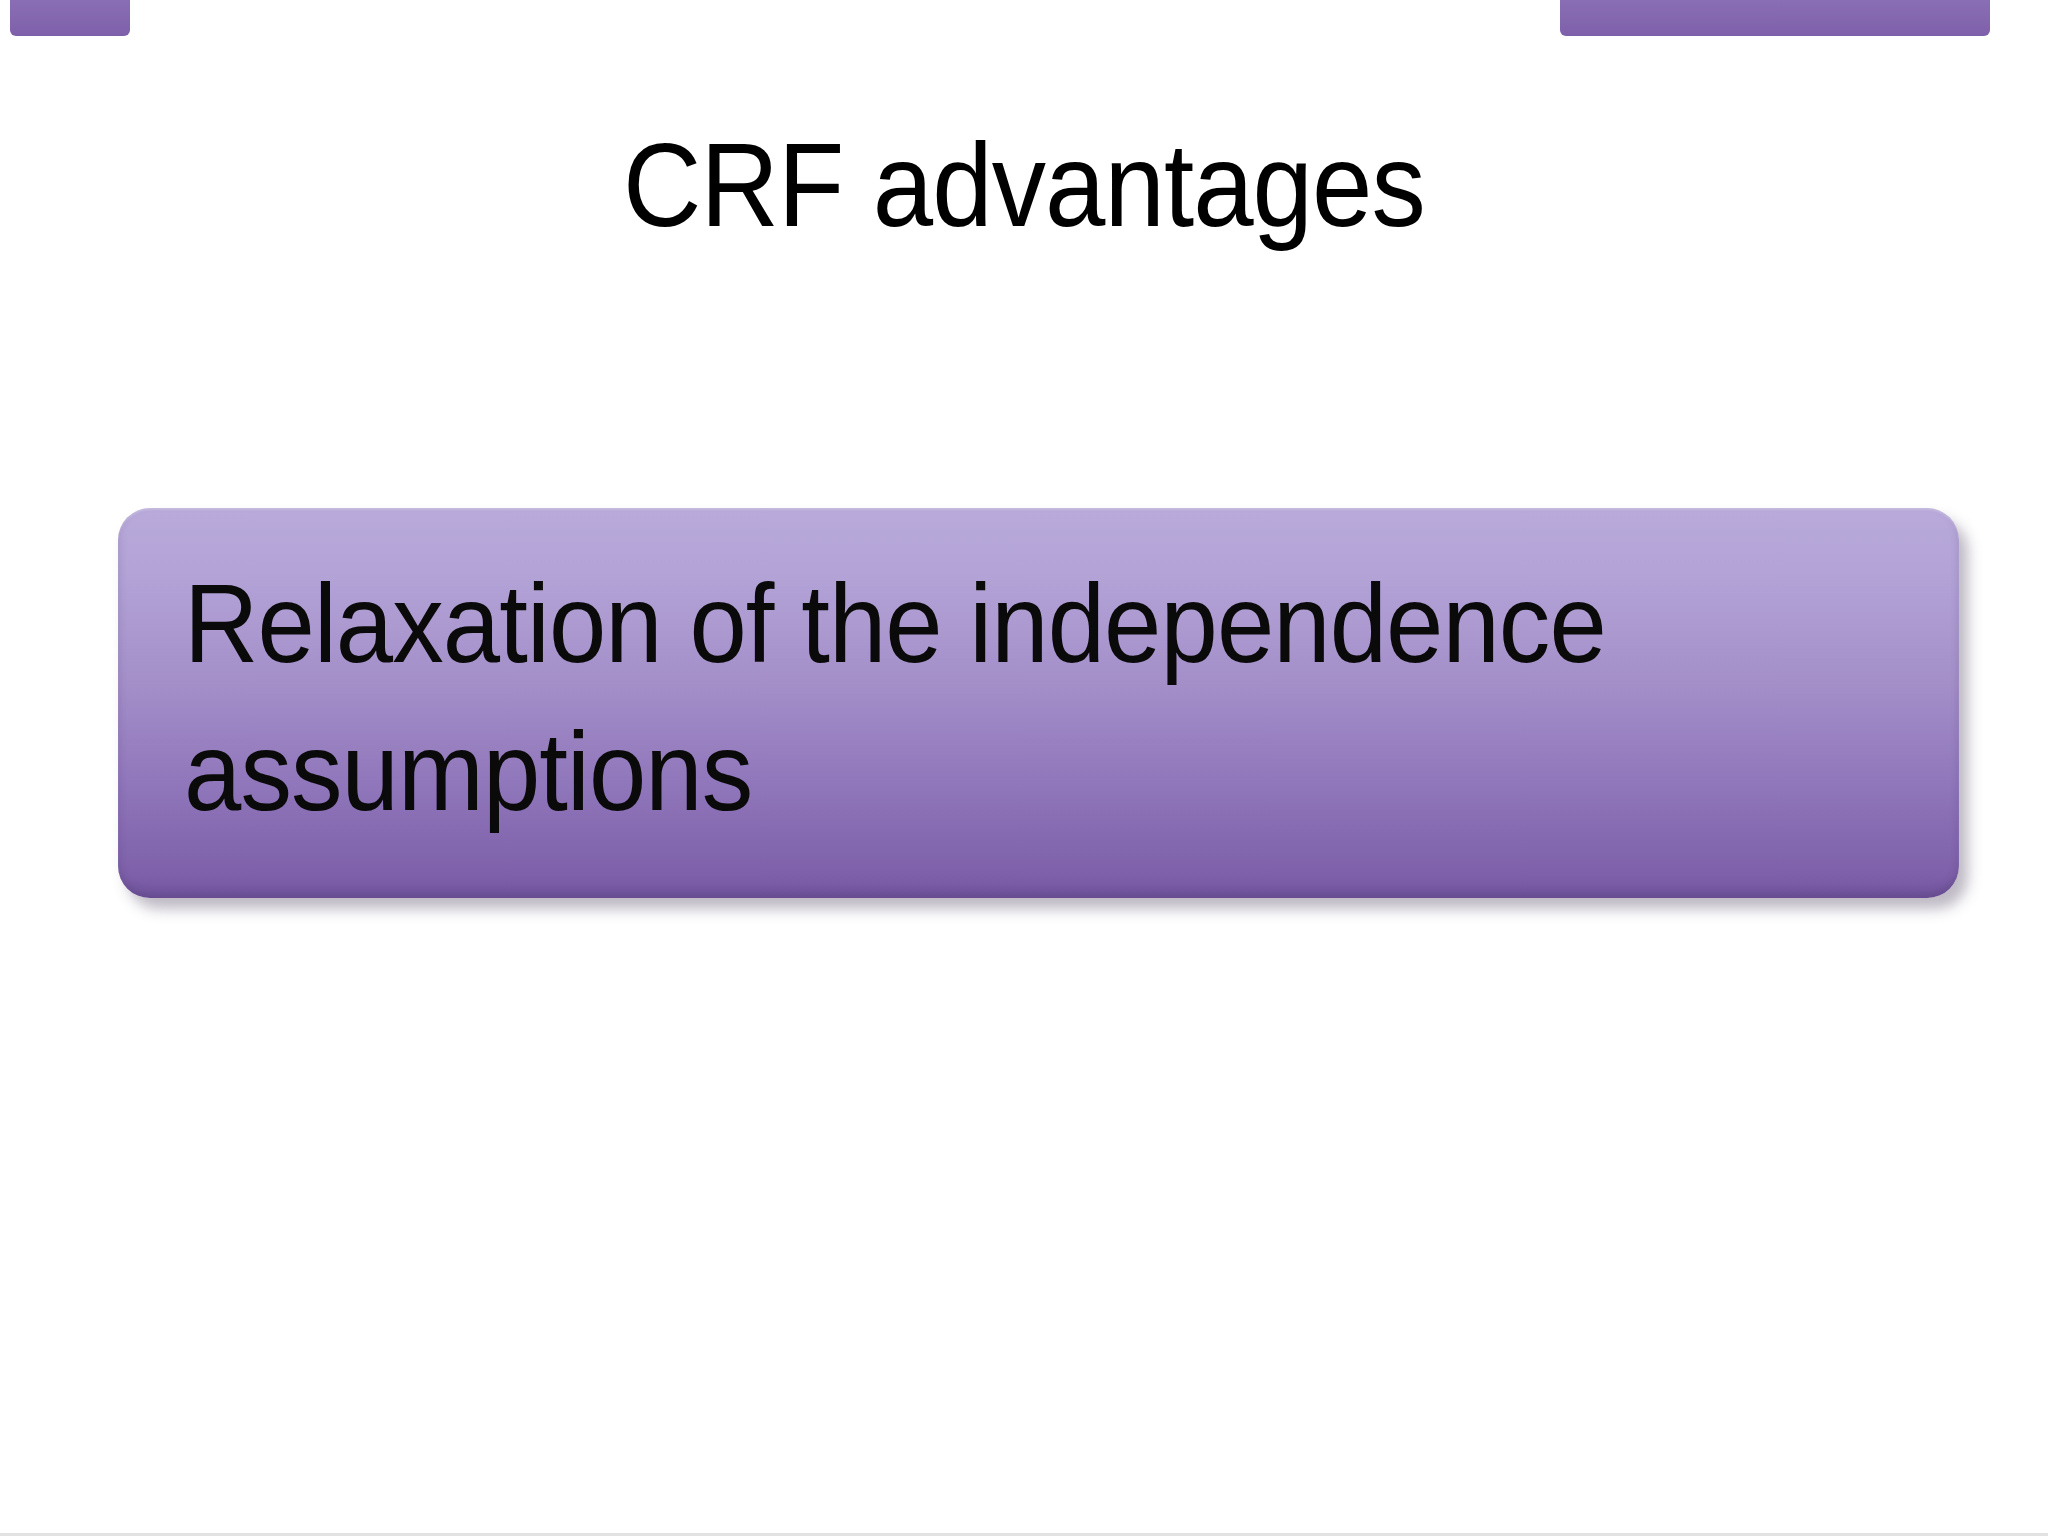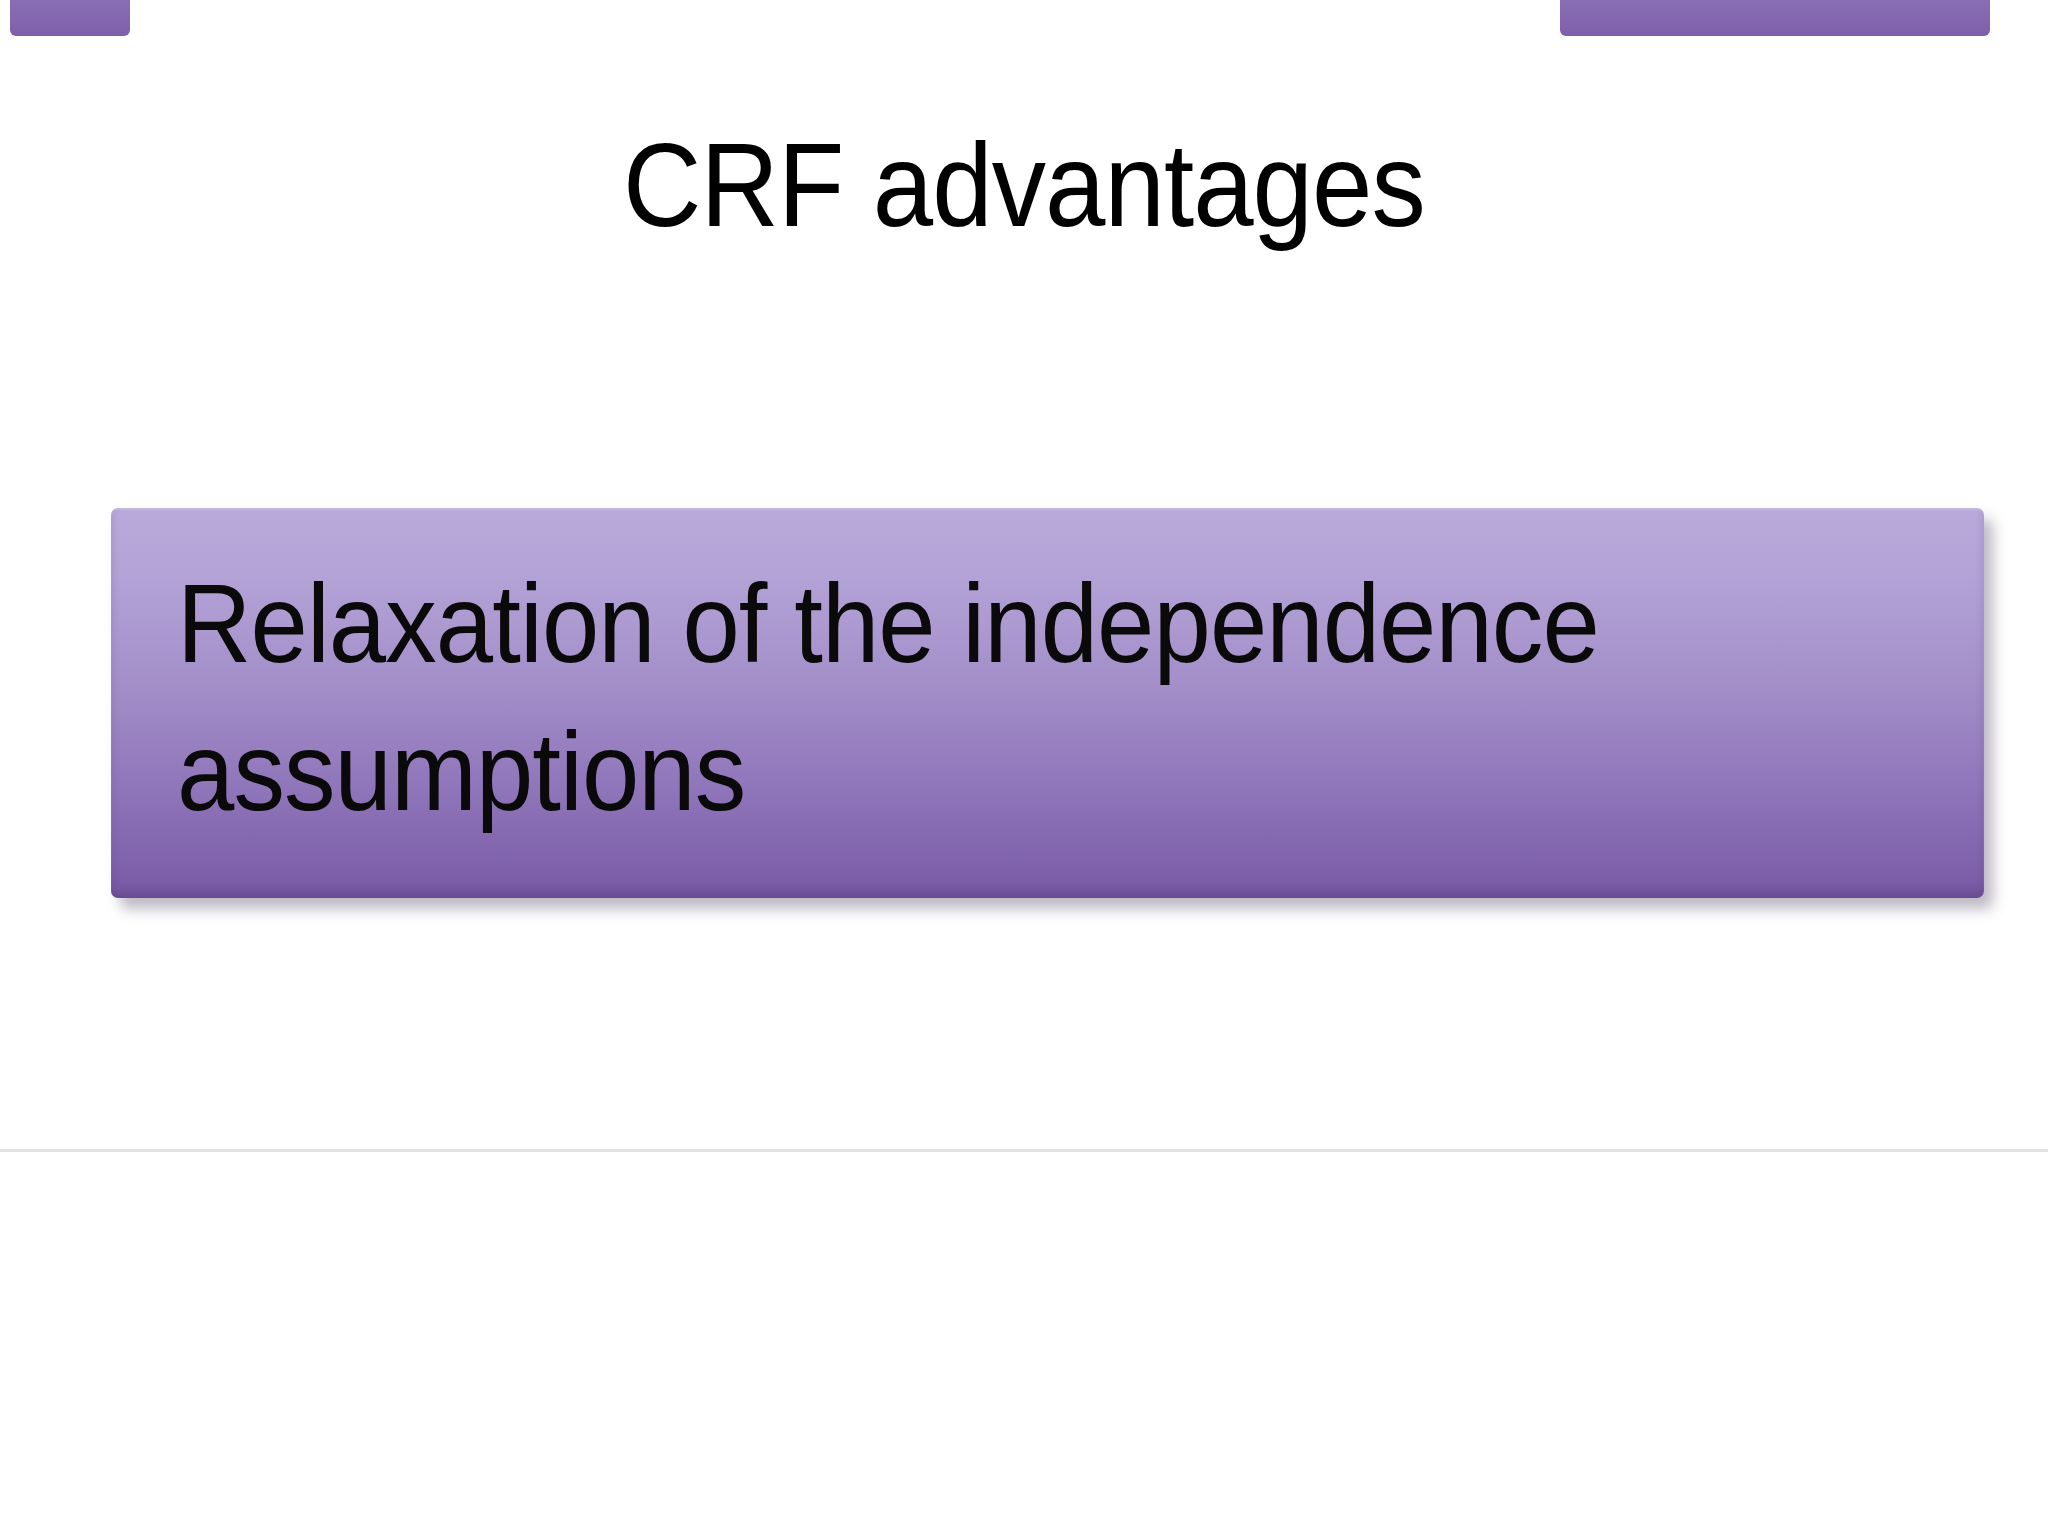--- a/index.html
+++ b/index.html
@@ -10,7 +10,7 @@
   .slide {
     position: relative;
     width: 2048px;
-    height: 1152px;
+    height: 1536px;
     background: #ffffff;
     overflow: hidden;
     font-family: "Liberation Sans", "DejaVu Sans", sans-serif;

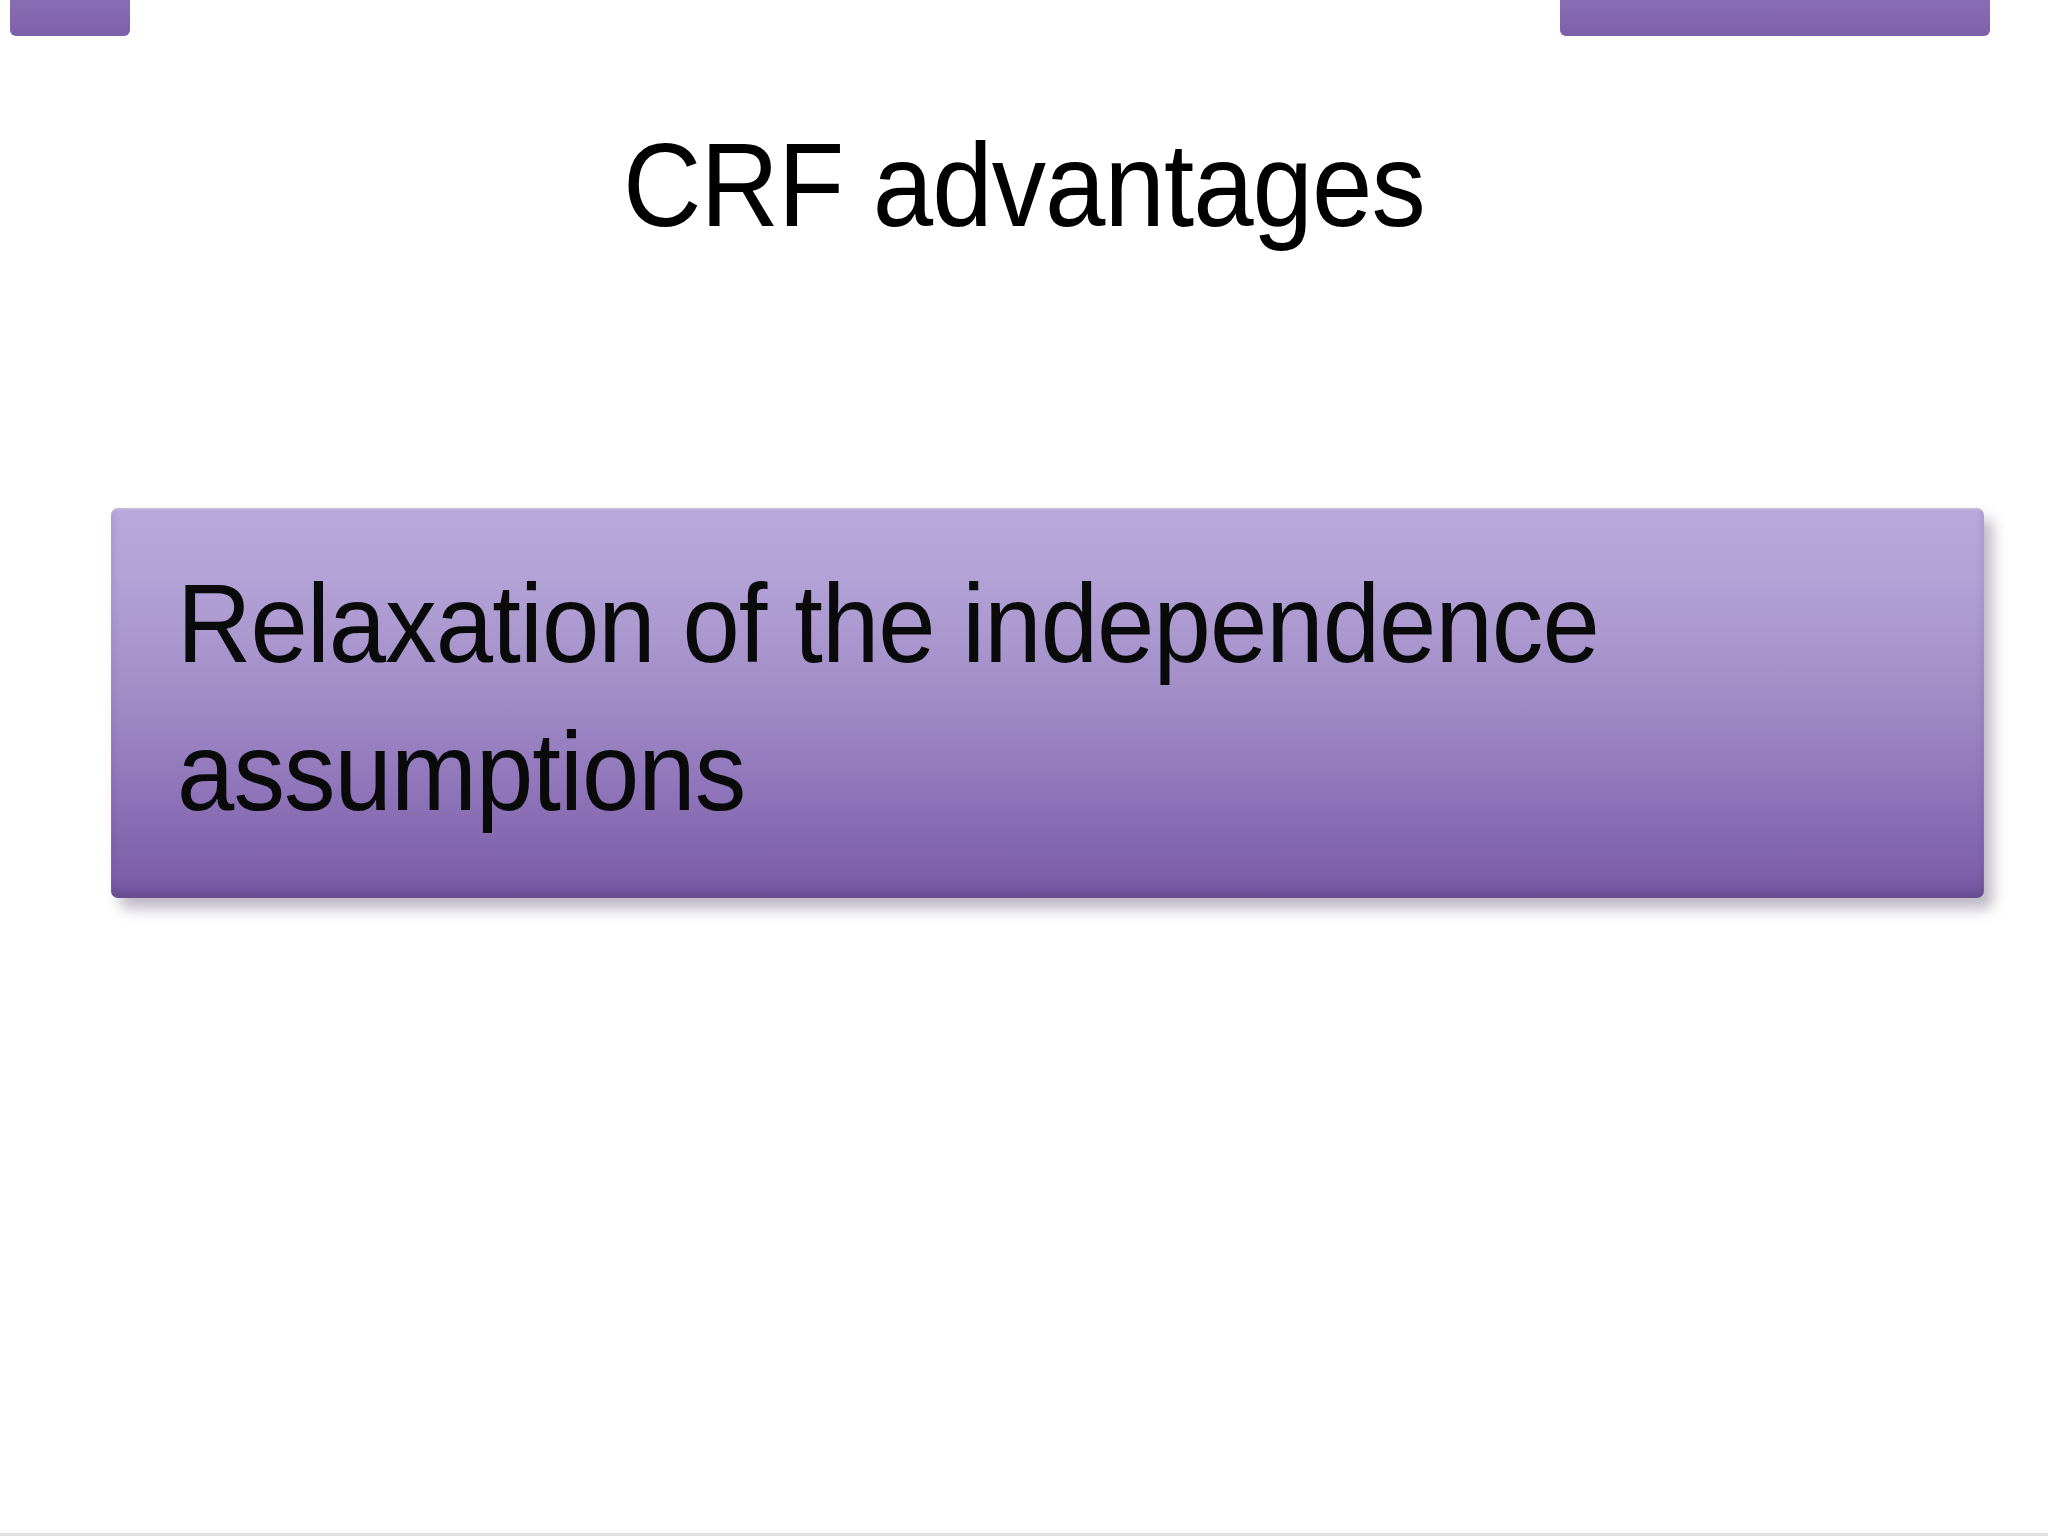--- a/index.html
+++ b/index.html
@@ -53,9 +53,9 @@
 
   .content-box {
     position: absolute;
-    left: 111px;
+    left: 118px;
     width: 1841px;
-    border-radius: 7px;
+    border-radius: 32px;
     background: linear-gradient(180deg,
       #b9aadb 0%,
       #b2a2d6 18%,
@@ -66,7 +66,6 @@
     box-shadow: 9px 11px 14px rgba(110, 100, 125, 0.45),
                 inset 0 -4px 8px rgba(60, 40, 90, 0.22),
                 inset 0 2px 2px rgba(255, 255, 255, 0.25);
-    padding-left: 32px;
   }
   .content-box.box-1 { top: 508px; height: 390px; }
   .content-box.box-2 { top: 928px; height: 405px; }

